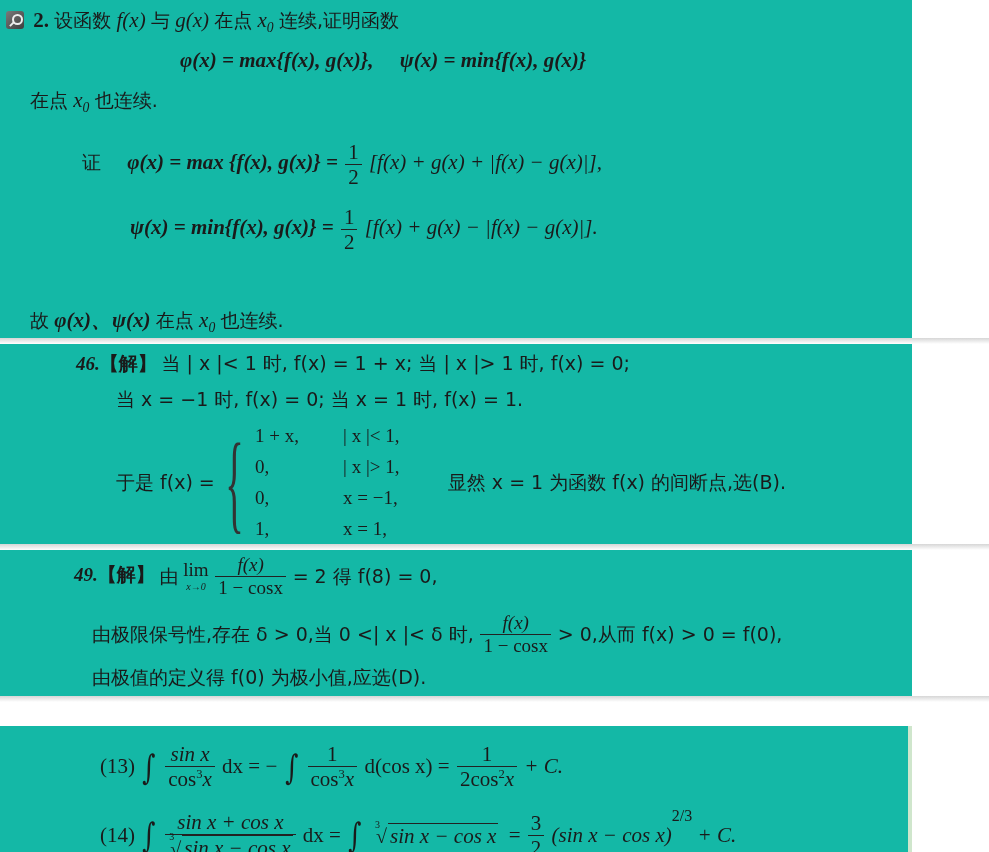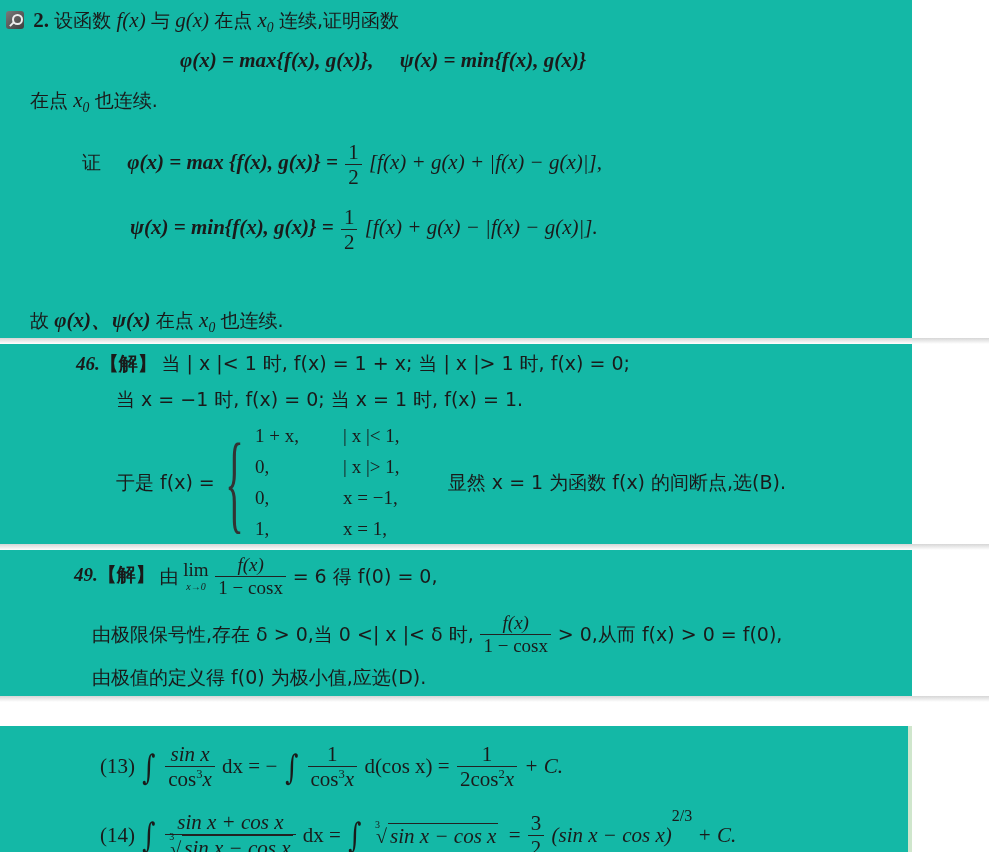--- a/index.html
+++ b/index.html
@@ -143,7 +143,7 @@
     <span class="cjk" style="vertical-align:middle">由</span>
     <span class="lim"><span>lim</span><span class="under">x→0</span></span>
     <span class="frac"><span class="num"><i>f(x)</i></span><span>1 − cosx</span></span>
-    <span class="cjk" style="vertical-align:middle">= 6 得 f(0) = 0,</span>
+    <span class="cjk" style="vertical-align:middle">= 2 得 f(8) = 0,</span>
   </div>
   <div class="row" style="left:92px; top:62px; font-size:19px;">
     <span class="cjk" style="vertical-align:middle">由极限保号性,存在 δ &gt; 0,当 0 &lt;| x |&lt; δ 时,</span>

